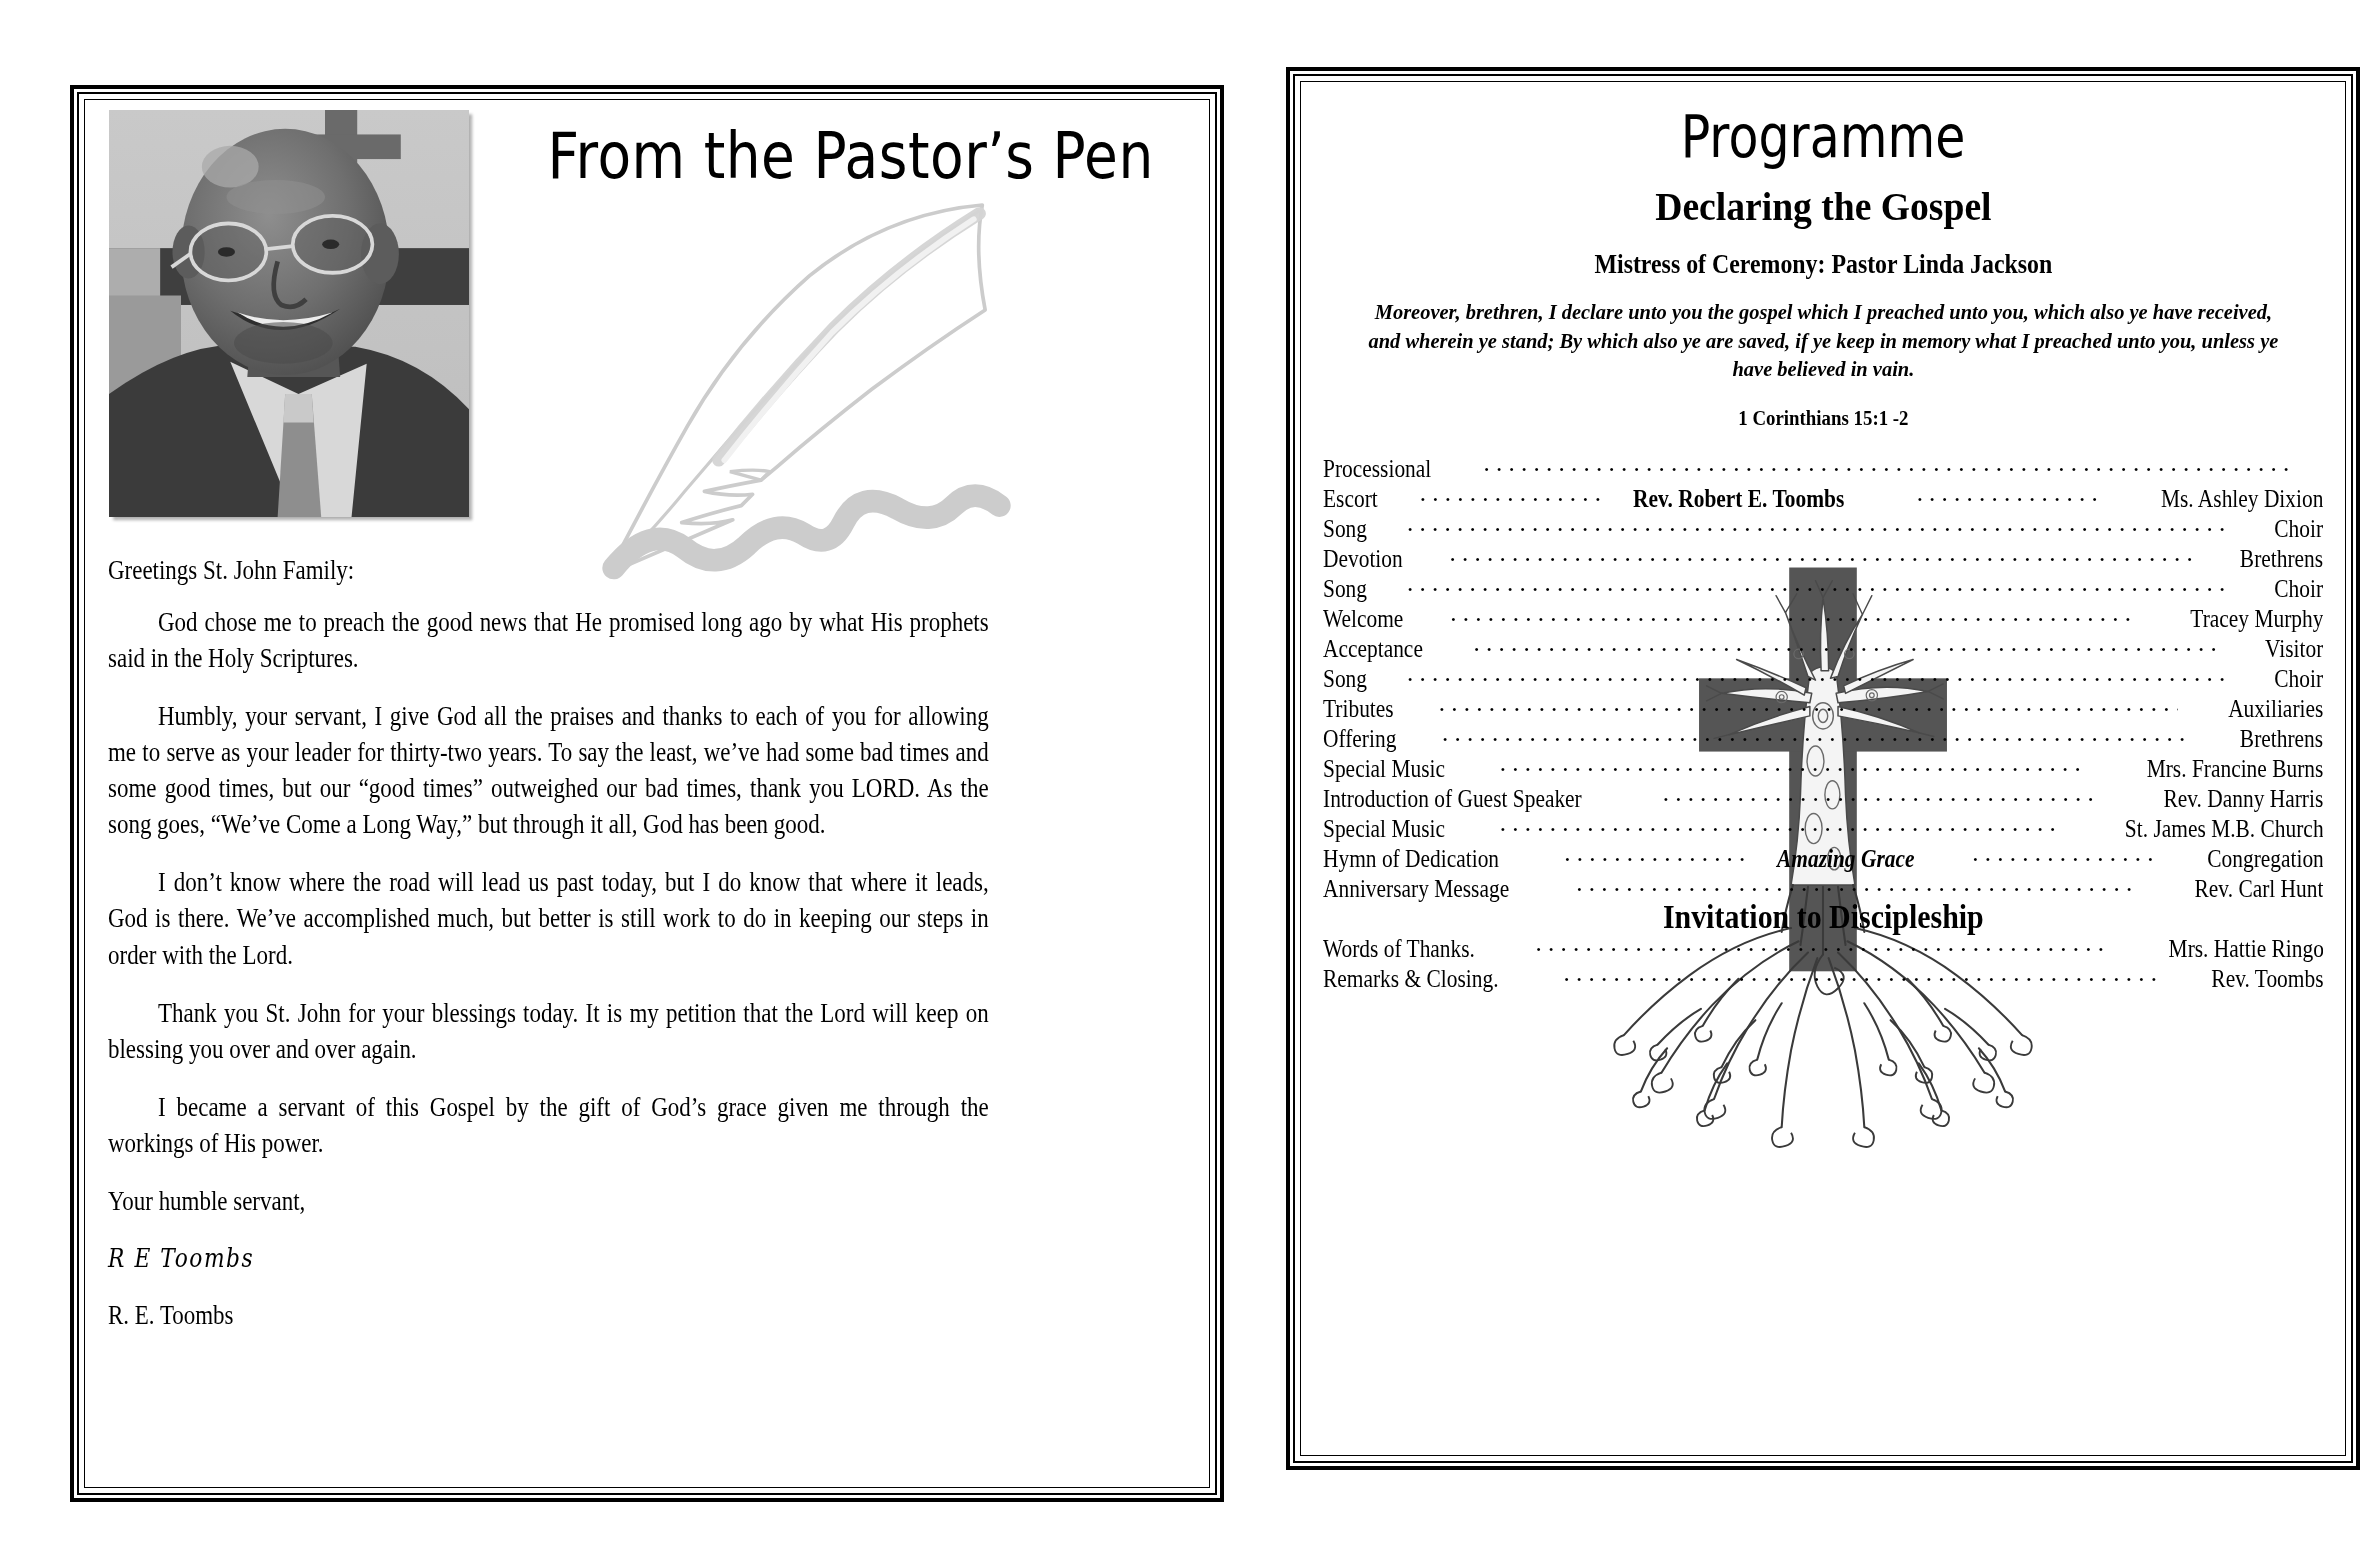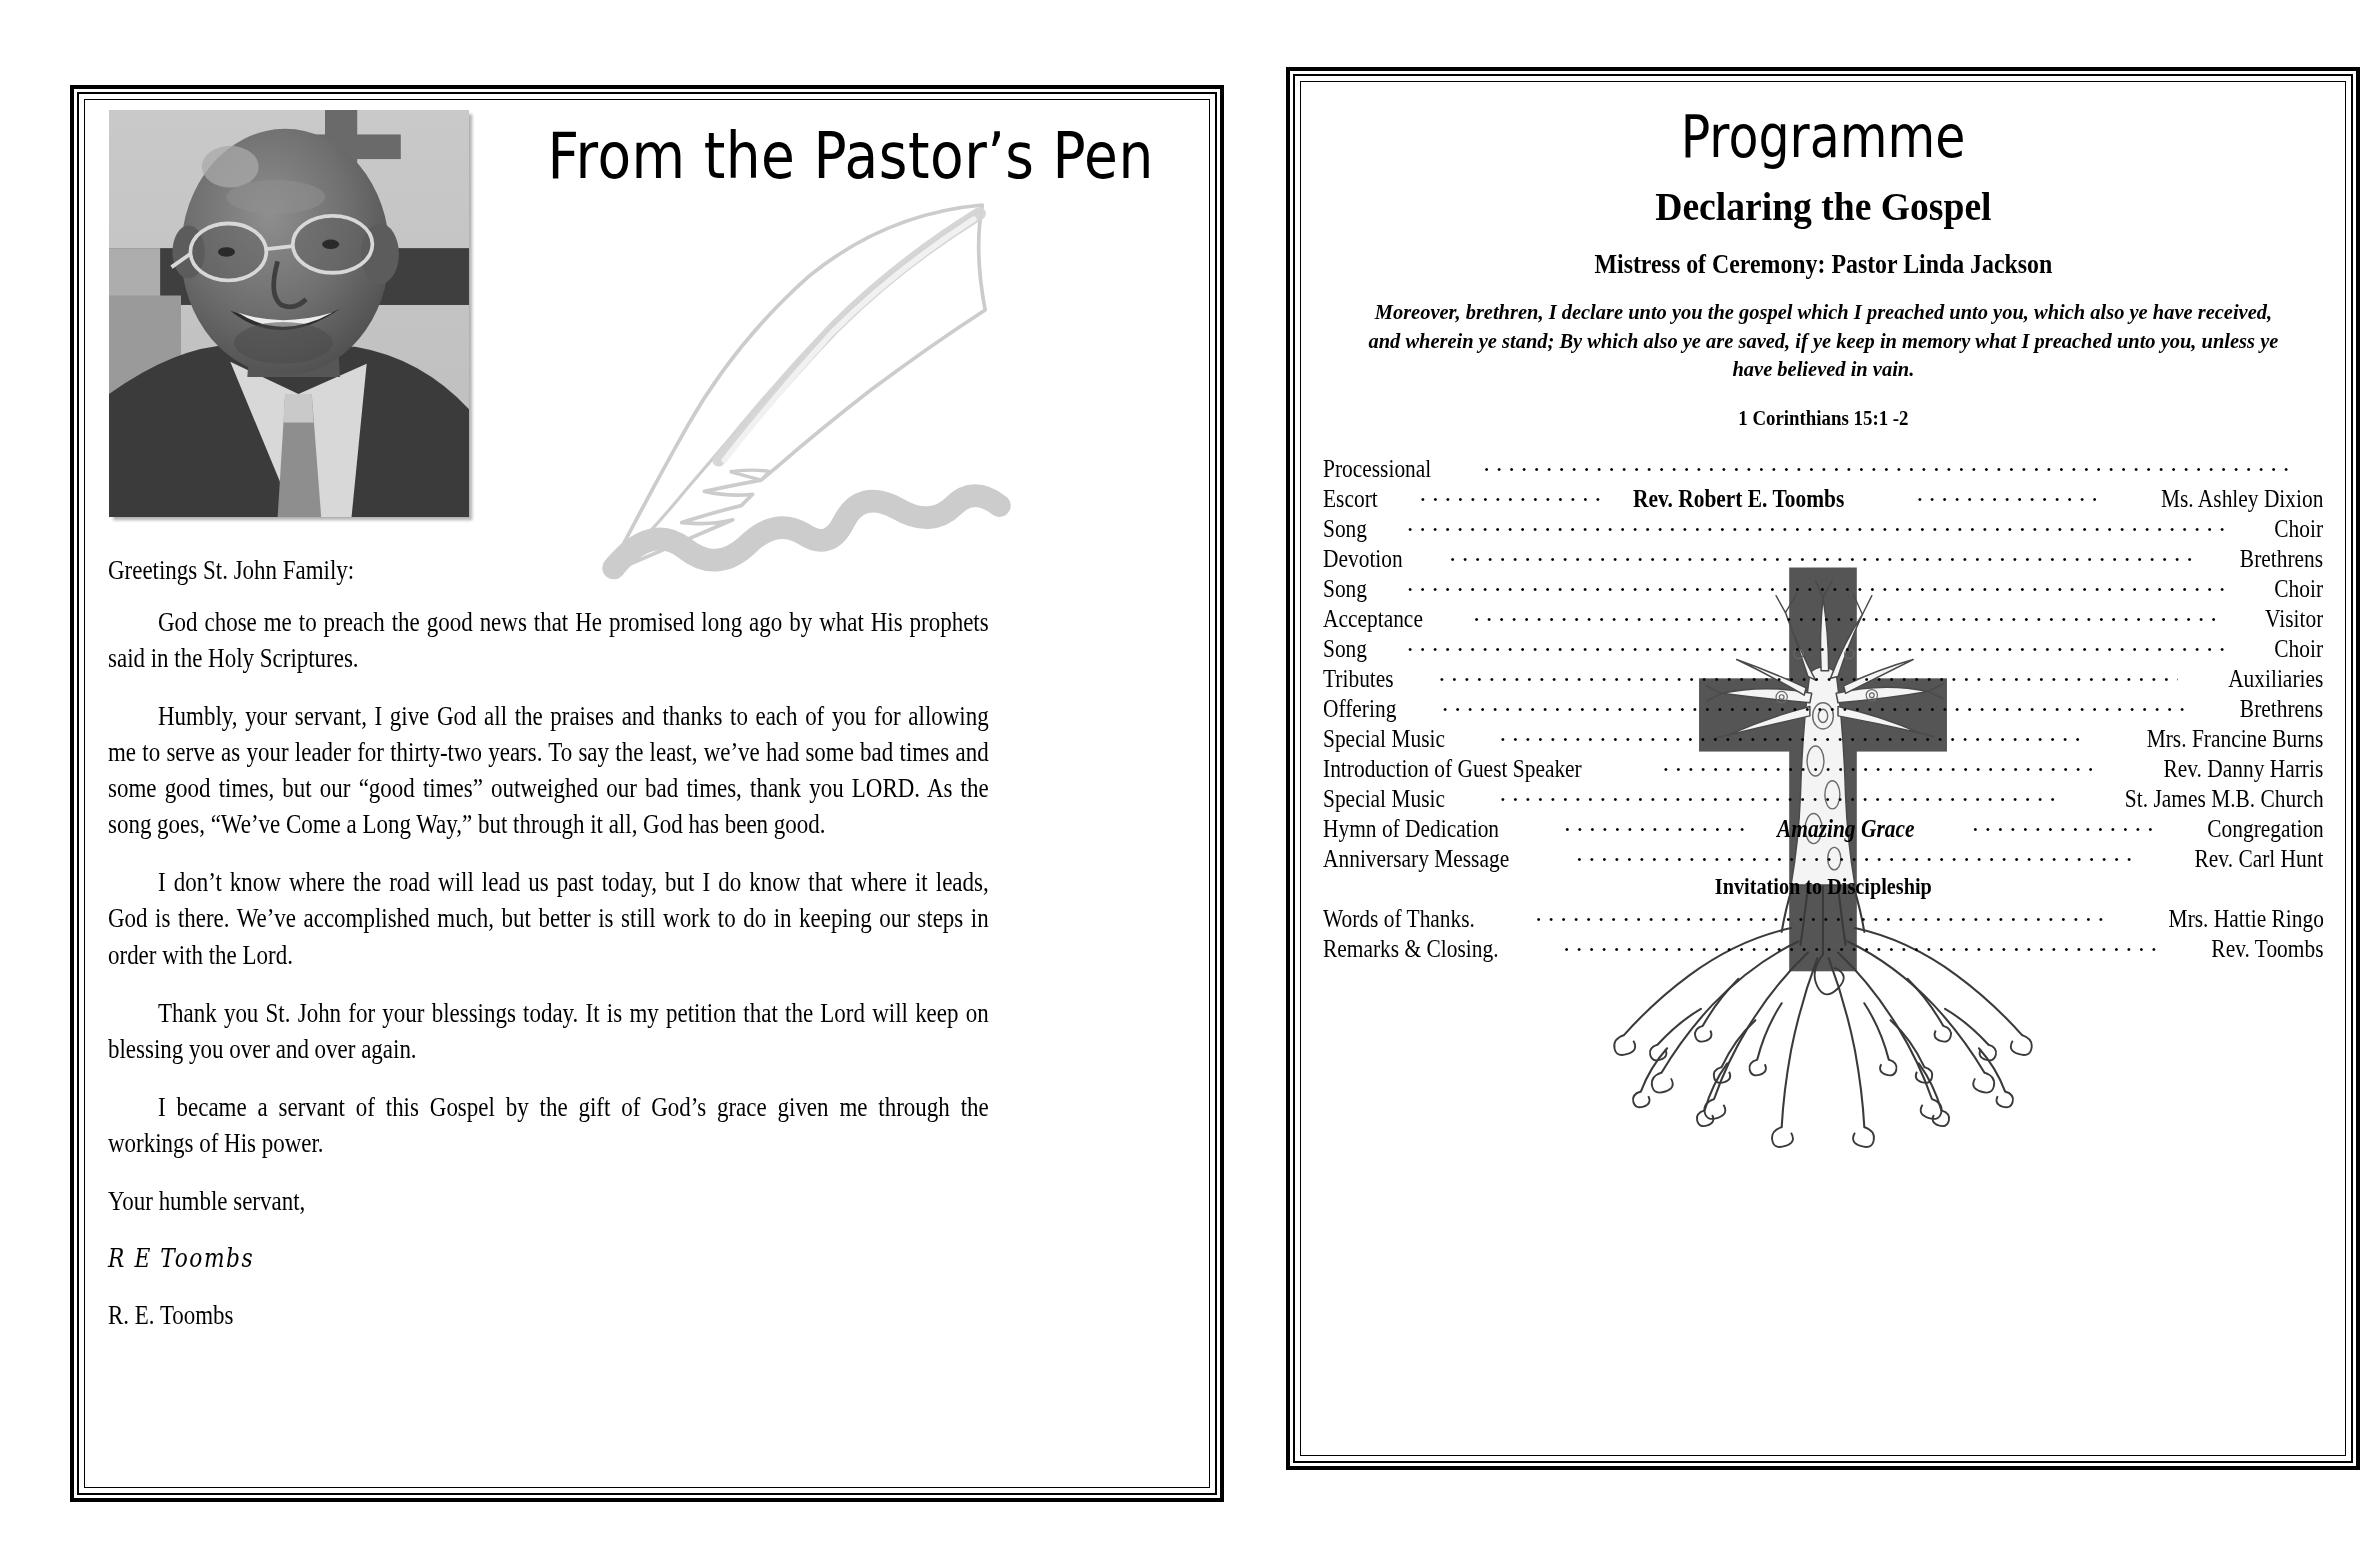--- a/index.html
+++ b/index.html
@@ -510,6 +510,11 @@
           <span class="val">Choir</span>
         </div>
 
+        <div class="prog-row">
+          <span class="lbl">Welcome</span>
+          <span class="leader"></span>
+          <span class="val">Tracey Murphy</span>
+        </div>
 
         <div class="prog-row">
           <span class="lbl">Acceptance</span>

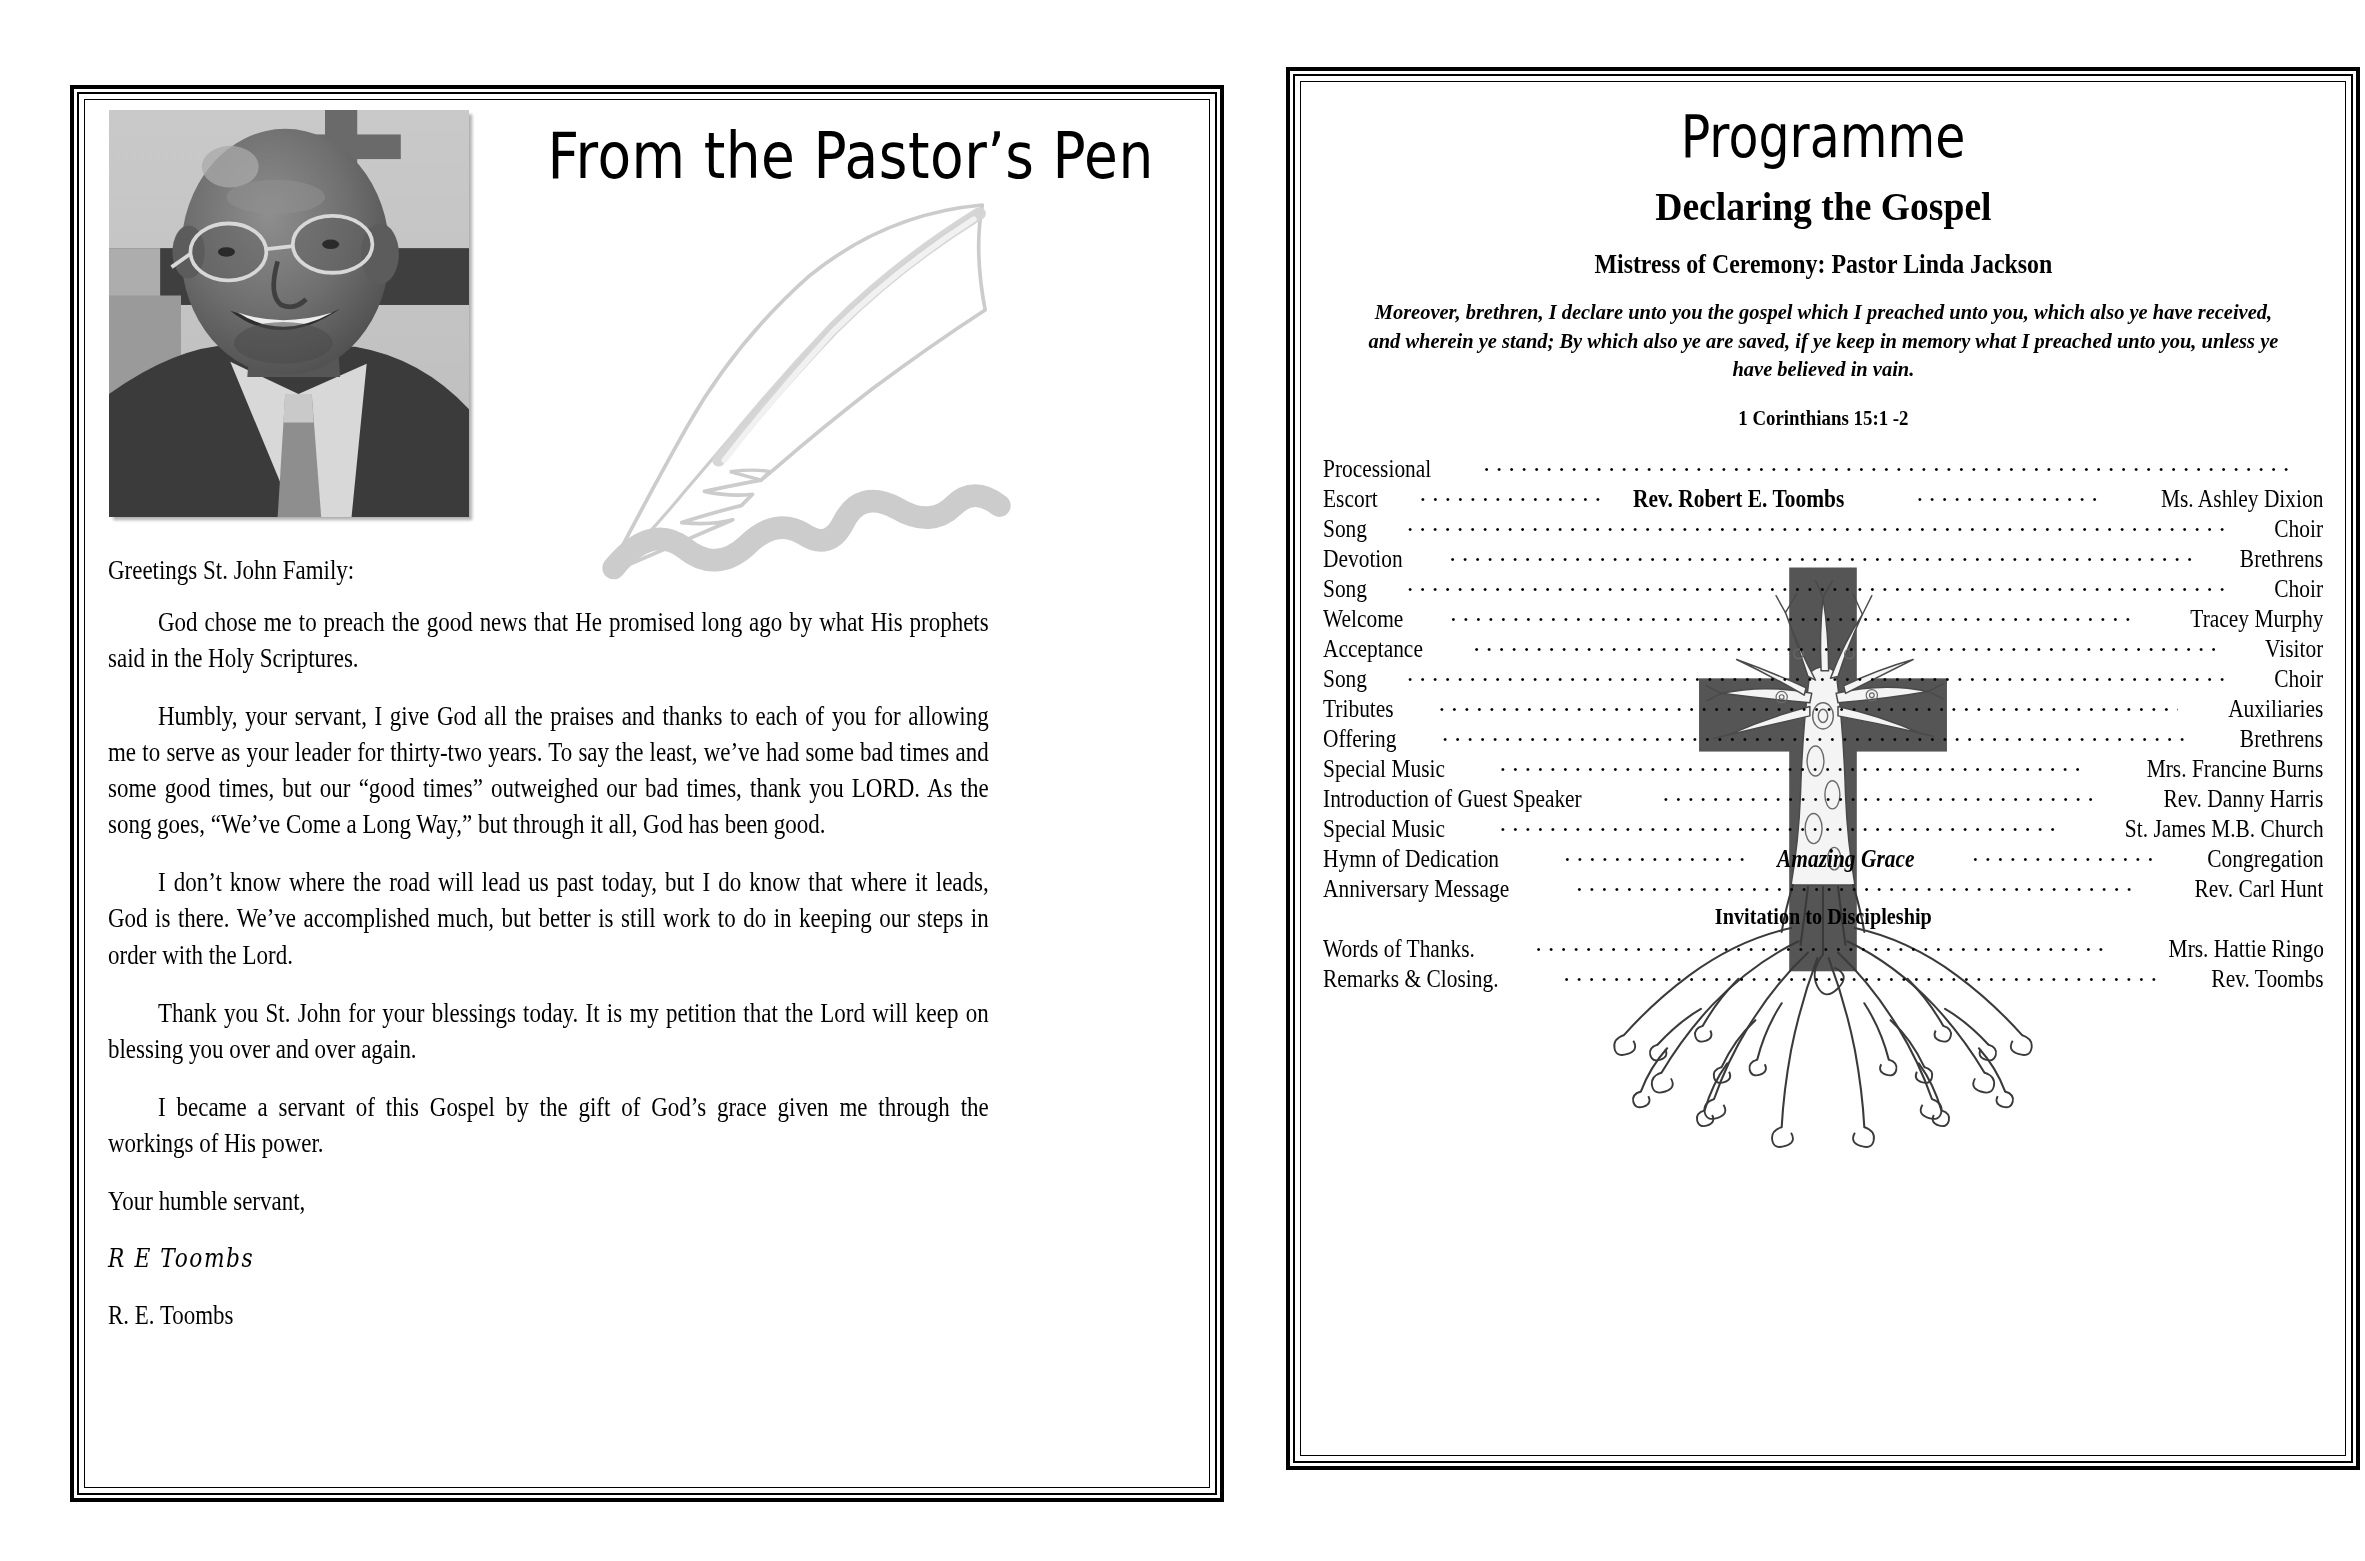--- a/index.html
+++ b/index.html
@@ -242,7 +242,7 @@
     text-align: center;
     font-family: "Liberation Serif", serif;
     font-weight: bold;
-    font-size: 23px;
+    font-size: 34px;
     height: 30px;
     line-height: 30px;
   }

